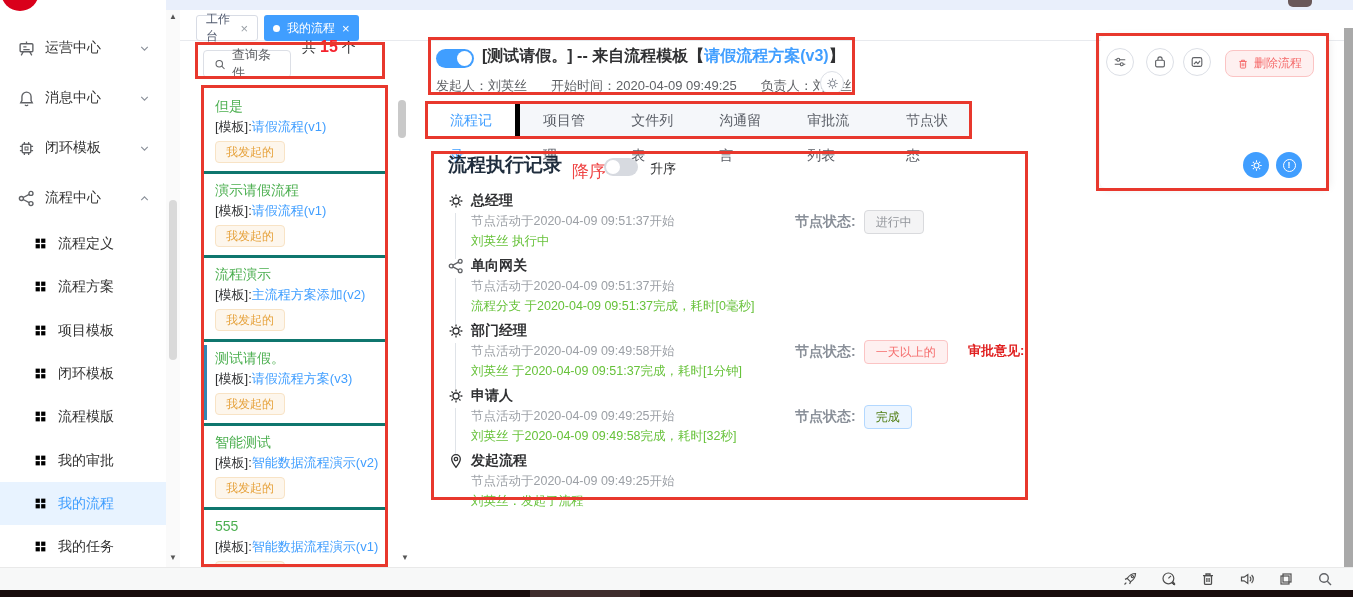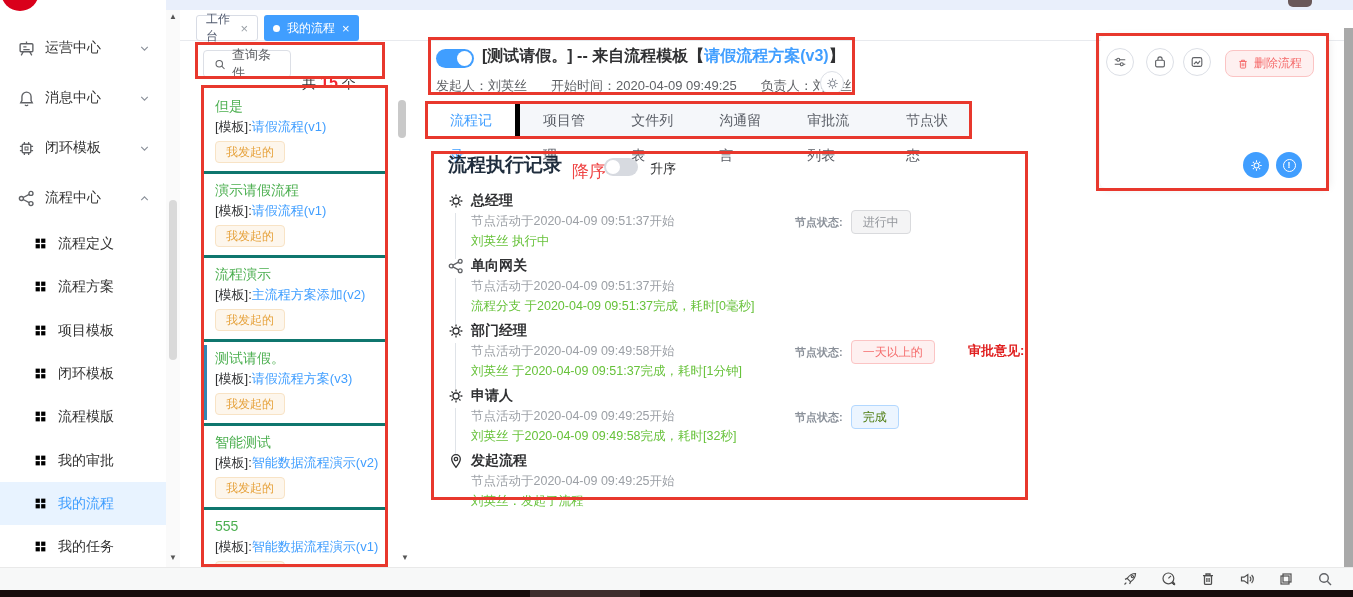--- a/index.html
+++ b/index.html
@@ -36,7 +36,7 @@
 
   
   .qbtn { position:absolute; left:203px; top:50px; height:28px; width:88px; display:flex; align-items:center; gap:6px; padding:0 10px; border:1px solid #dcdfe6; border-radius:4px; background:#fff; font-size:13px; color:#606266; cursor:pointer; }
-  .count { position:absolute; left:302px; top:74px; font-size:14px; color:#303133; }
+  .count { position:absolute; left:302px; top:38px; font-size:14px; color:#303133; }
   .count b { color:#f5222d; font-size:16px; margin:0 4px; }
   .plist { position:absolute; left:202px; top:90px; width:186px; }
   .pitem { position:relative; padding:8px 0 8px 13px; border-bottom:3px solid #0f766e; cursor:pointer; }

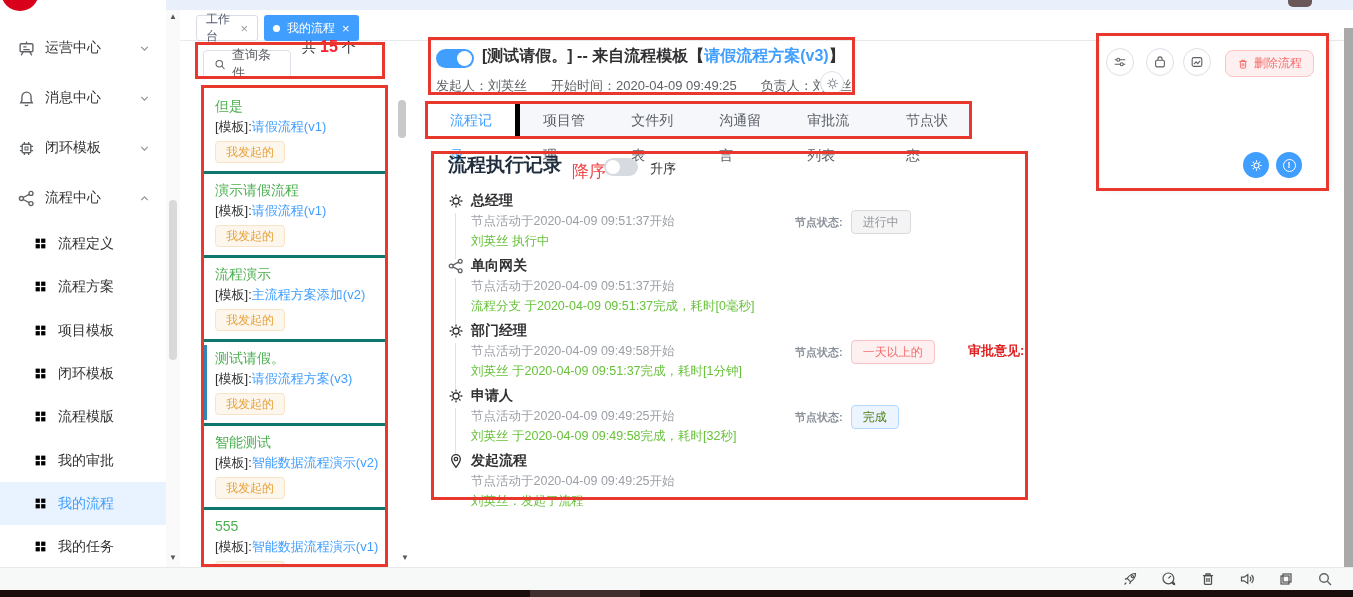--- a/index.html
+++ b/index.html
@@ -75,7 +75,7 @@
   .t-l1 { margin-top:4px; font-size:12.5px; color:#9ca0a6; line-height:16px; }
   .t-l2 { margin-top:4px; font-size:12.5px; color:#67c23a; line-height:16px; }
   .t-status { position:absolute; left:347px; top:18px; display:flex; align-items:center; gap:8px; }
-  .t-status .sl { font-size:11px; font-weight:bold; color:#8a9099; }
+  .t-status .sl { font-size:14px; font-weight:bold; color:#8a9099; }
   .badge { font-size:12px; border-radius:4px; padding:4px 11px; line-height:14px; border:1px solid; }
   .badge.info { color:#909399; background:#f4f4f5; border-color:#d9dadd; }
   .badge.danger { color:#f56c6c; background:#fef0f0; border-color:#fbc4c4; }

